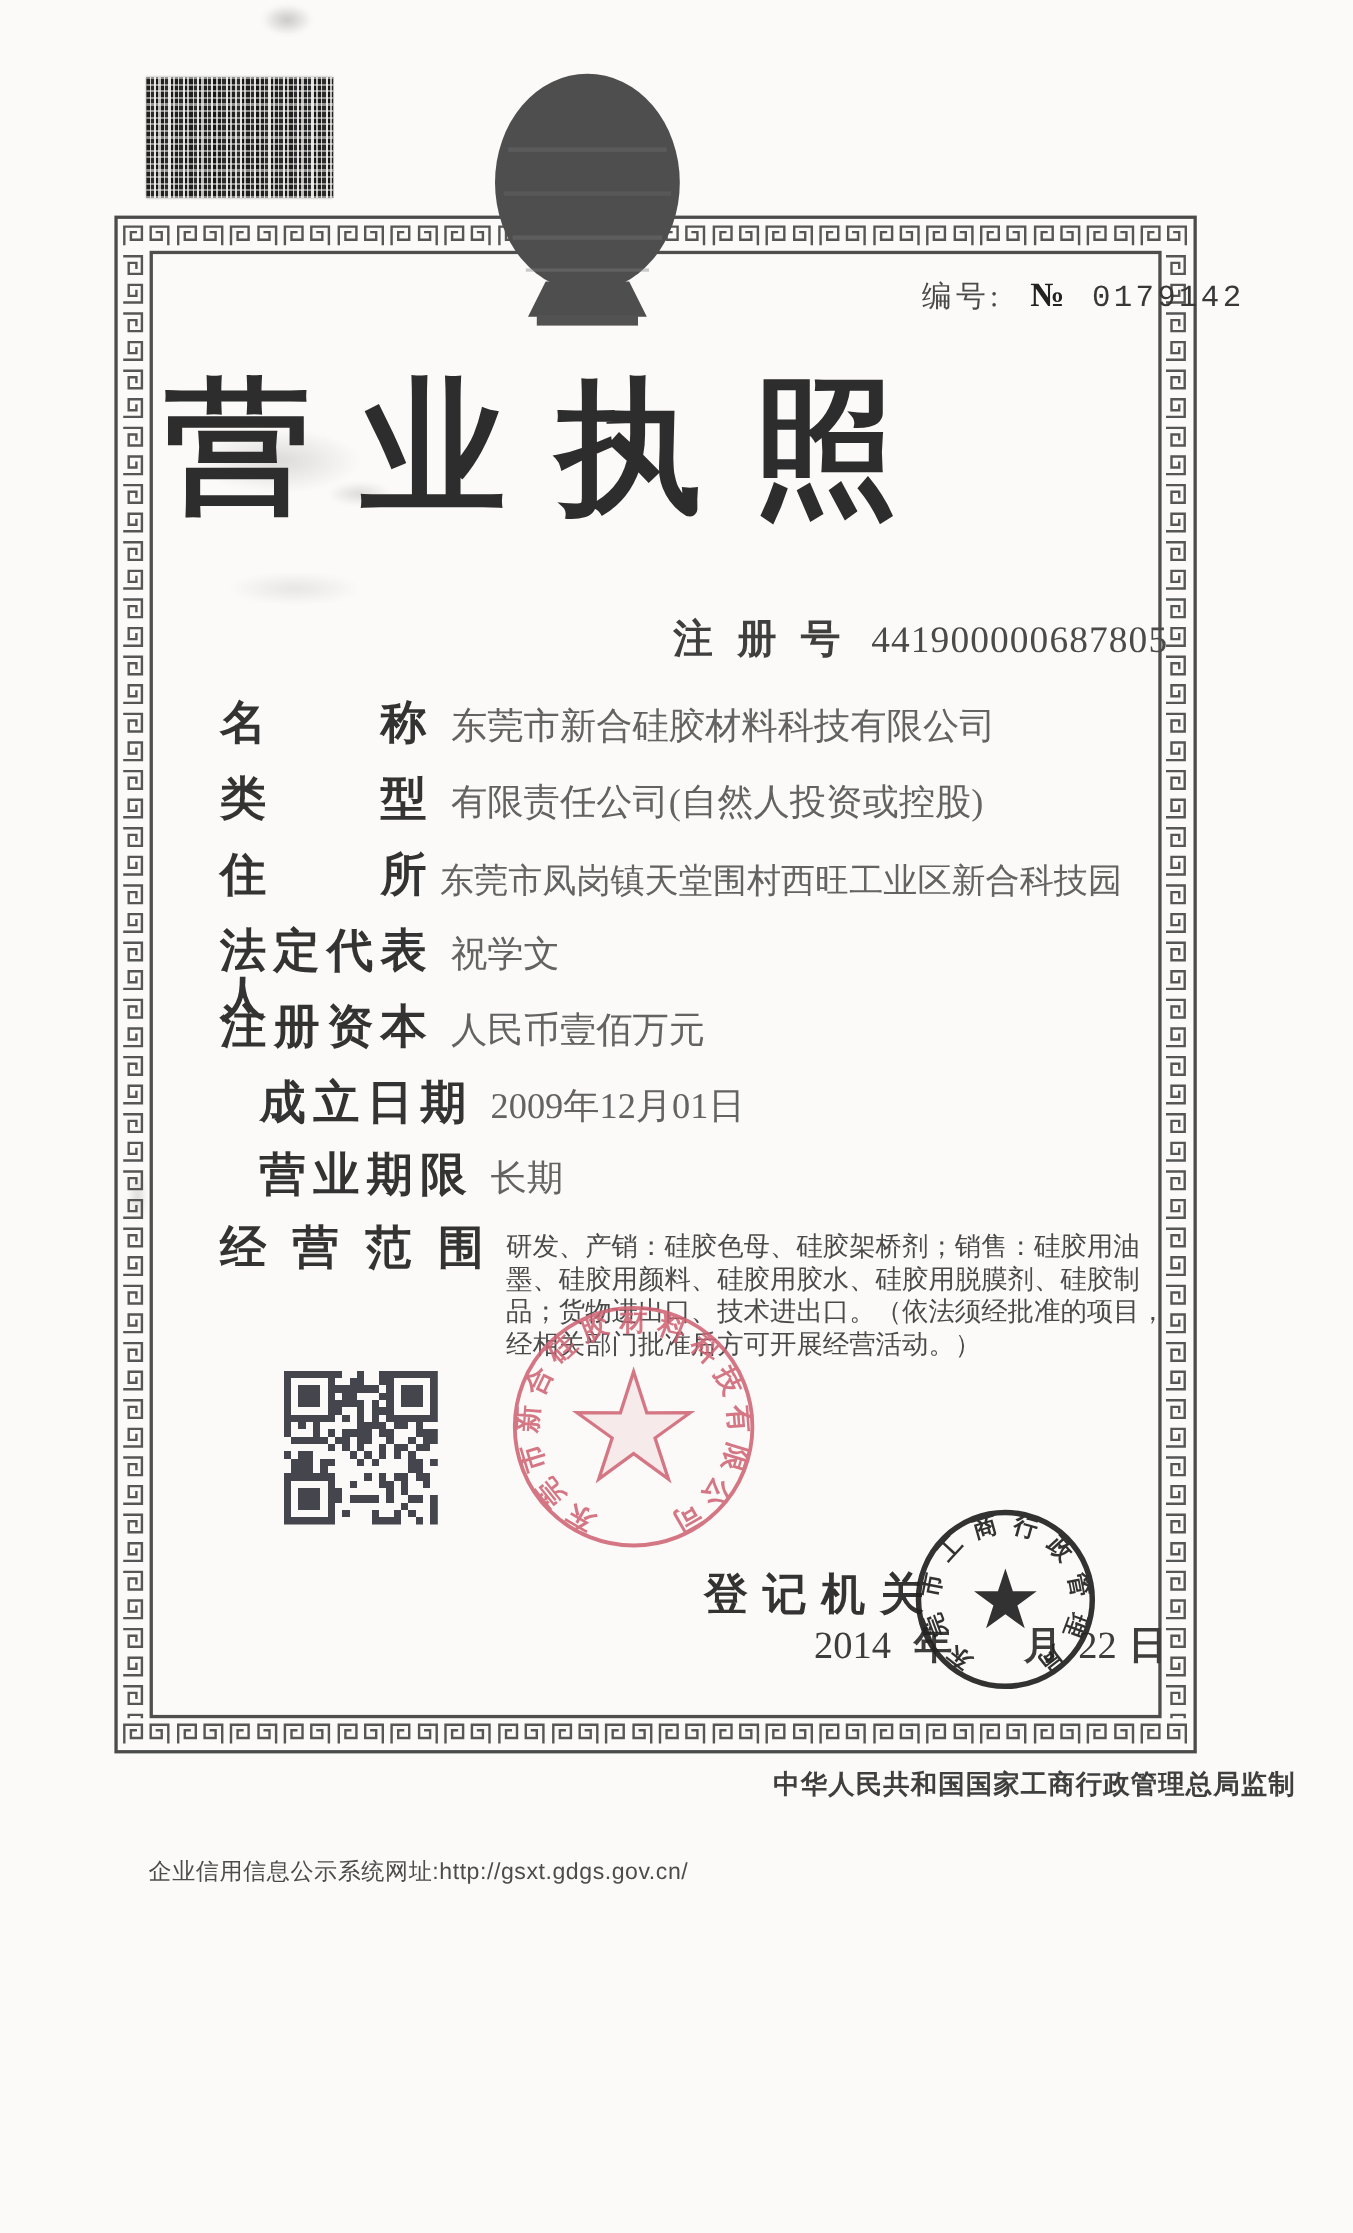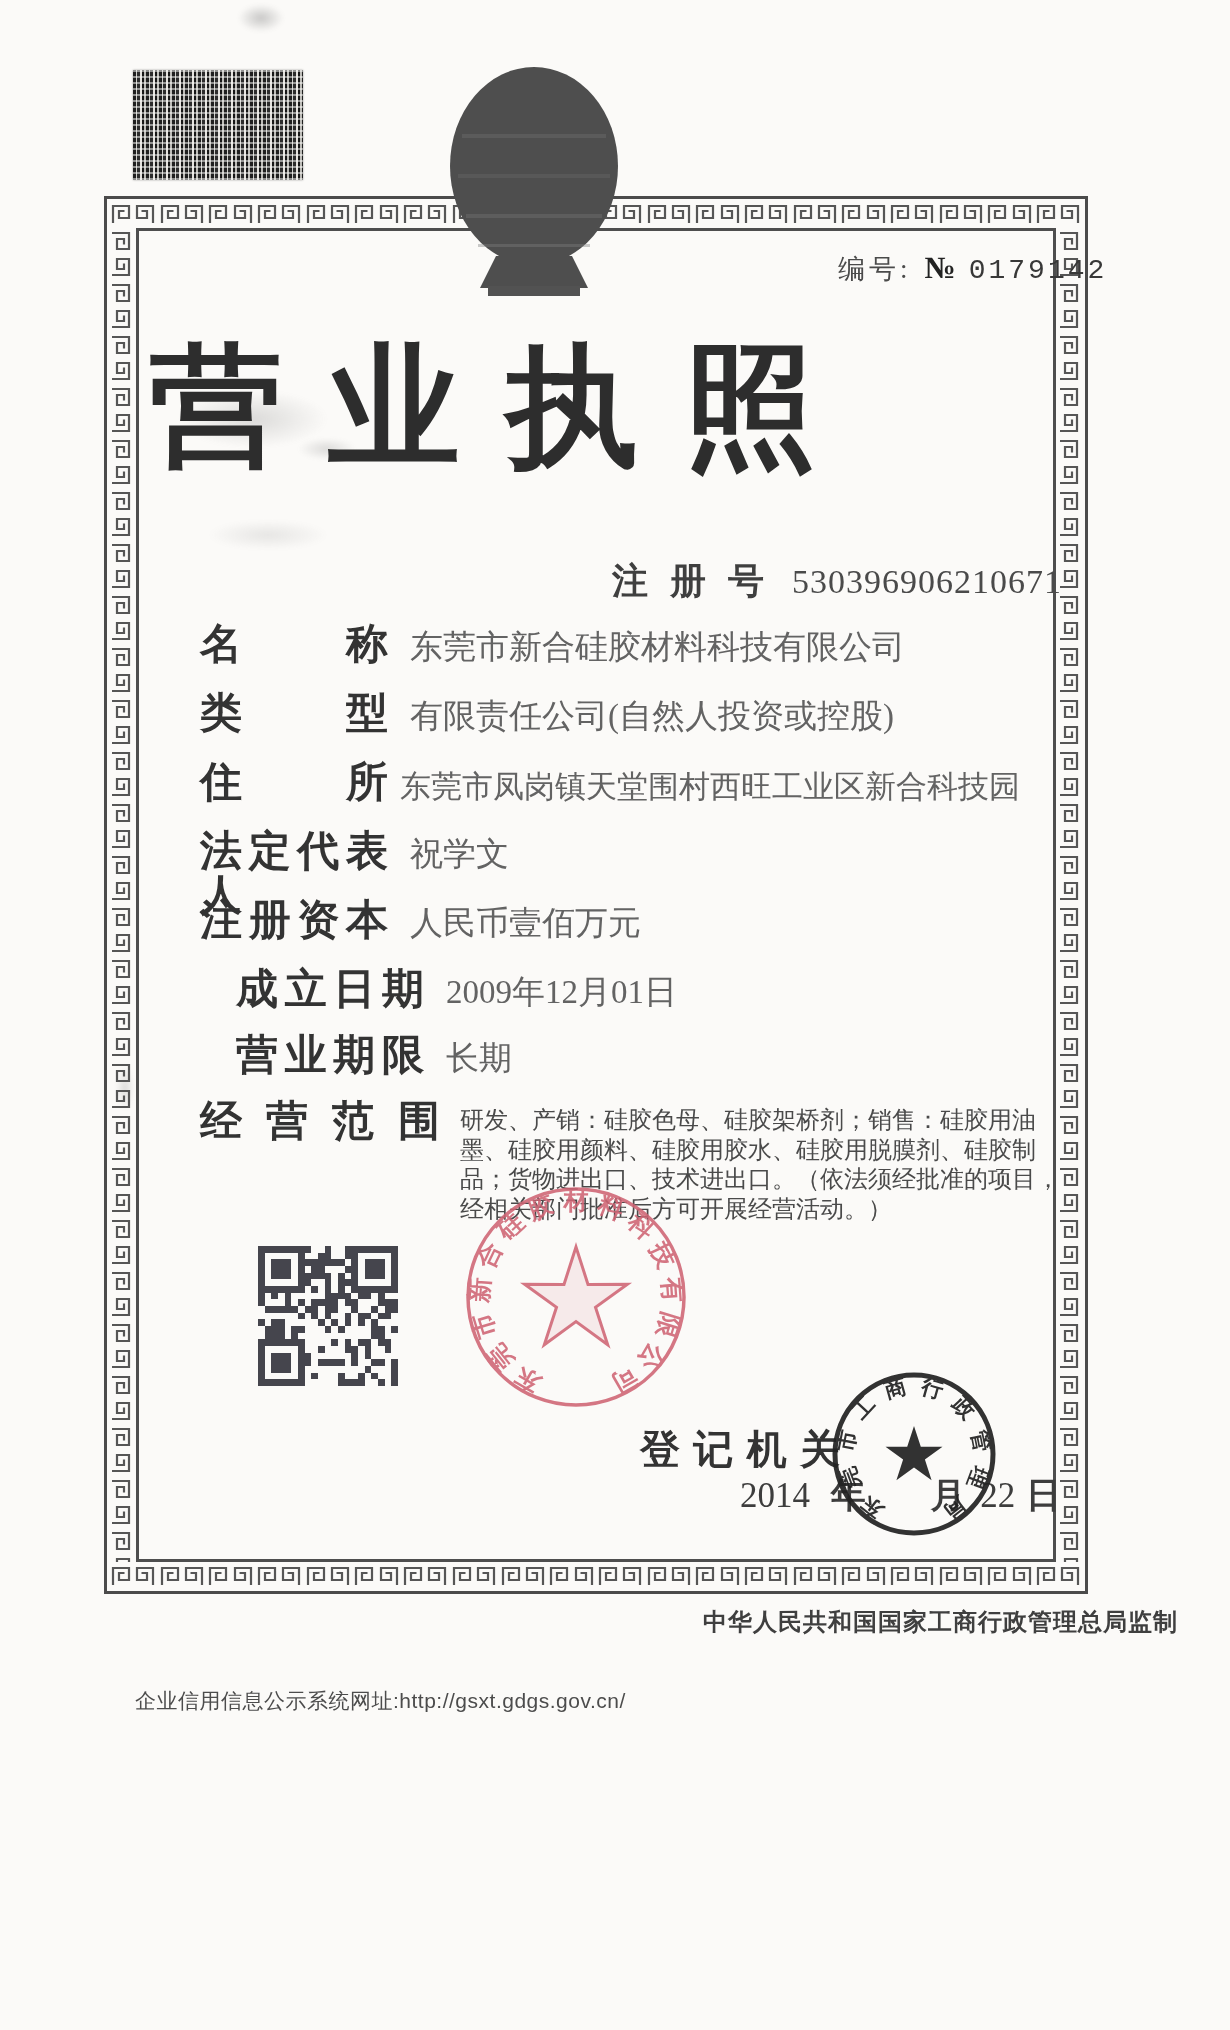--- a/index.html
+++ b/index.html
@@ -24,7 +24,7 @@
     box-shadow:0 0 2px rgba(0,0,0,.35);}
   .emblem{position:absolute;left:448px;top:64px;width:172px;height:240px;z-index:3;}
 
-  .serial{position:absolute;left:838px;top:250px;display:flex;align-items:baseline;gap:13px;z-index:4;}
+  .serial{position:absolute;left:838px;top:250px;display:flex;align-items:baseline;gap:25px;z-index:4;}
   .serial-label{font-size:27px;color:#4a4a4a;letter-spacing:4px;}
   .serial-no-mark{font-size:31px;font-weight:bold;color:#222;}
   .serial-number{font-family:"Liberation Mono",monospace;font-size:28px;color:#383838;letter-spacing:3px;}

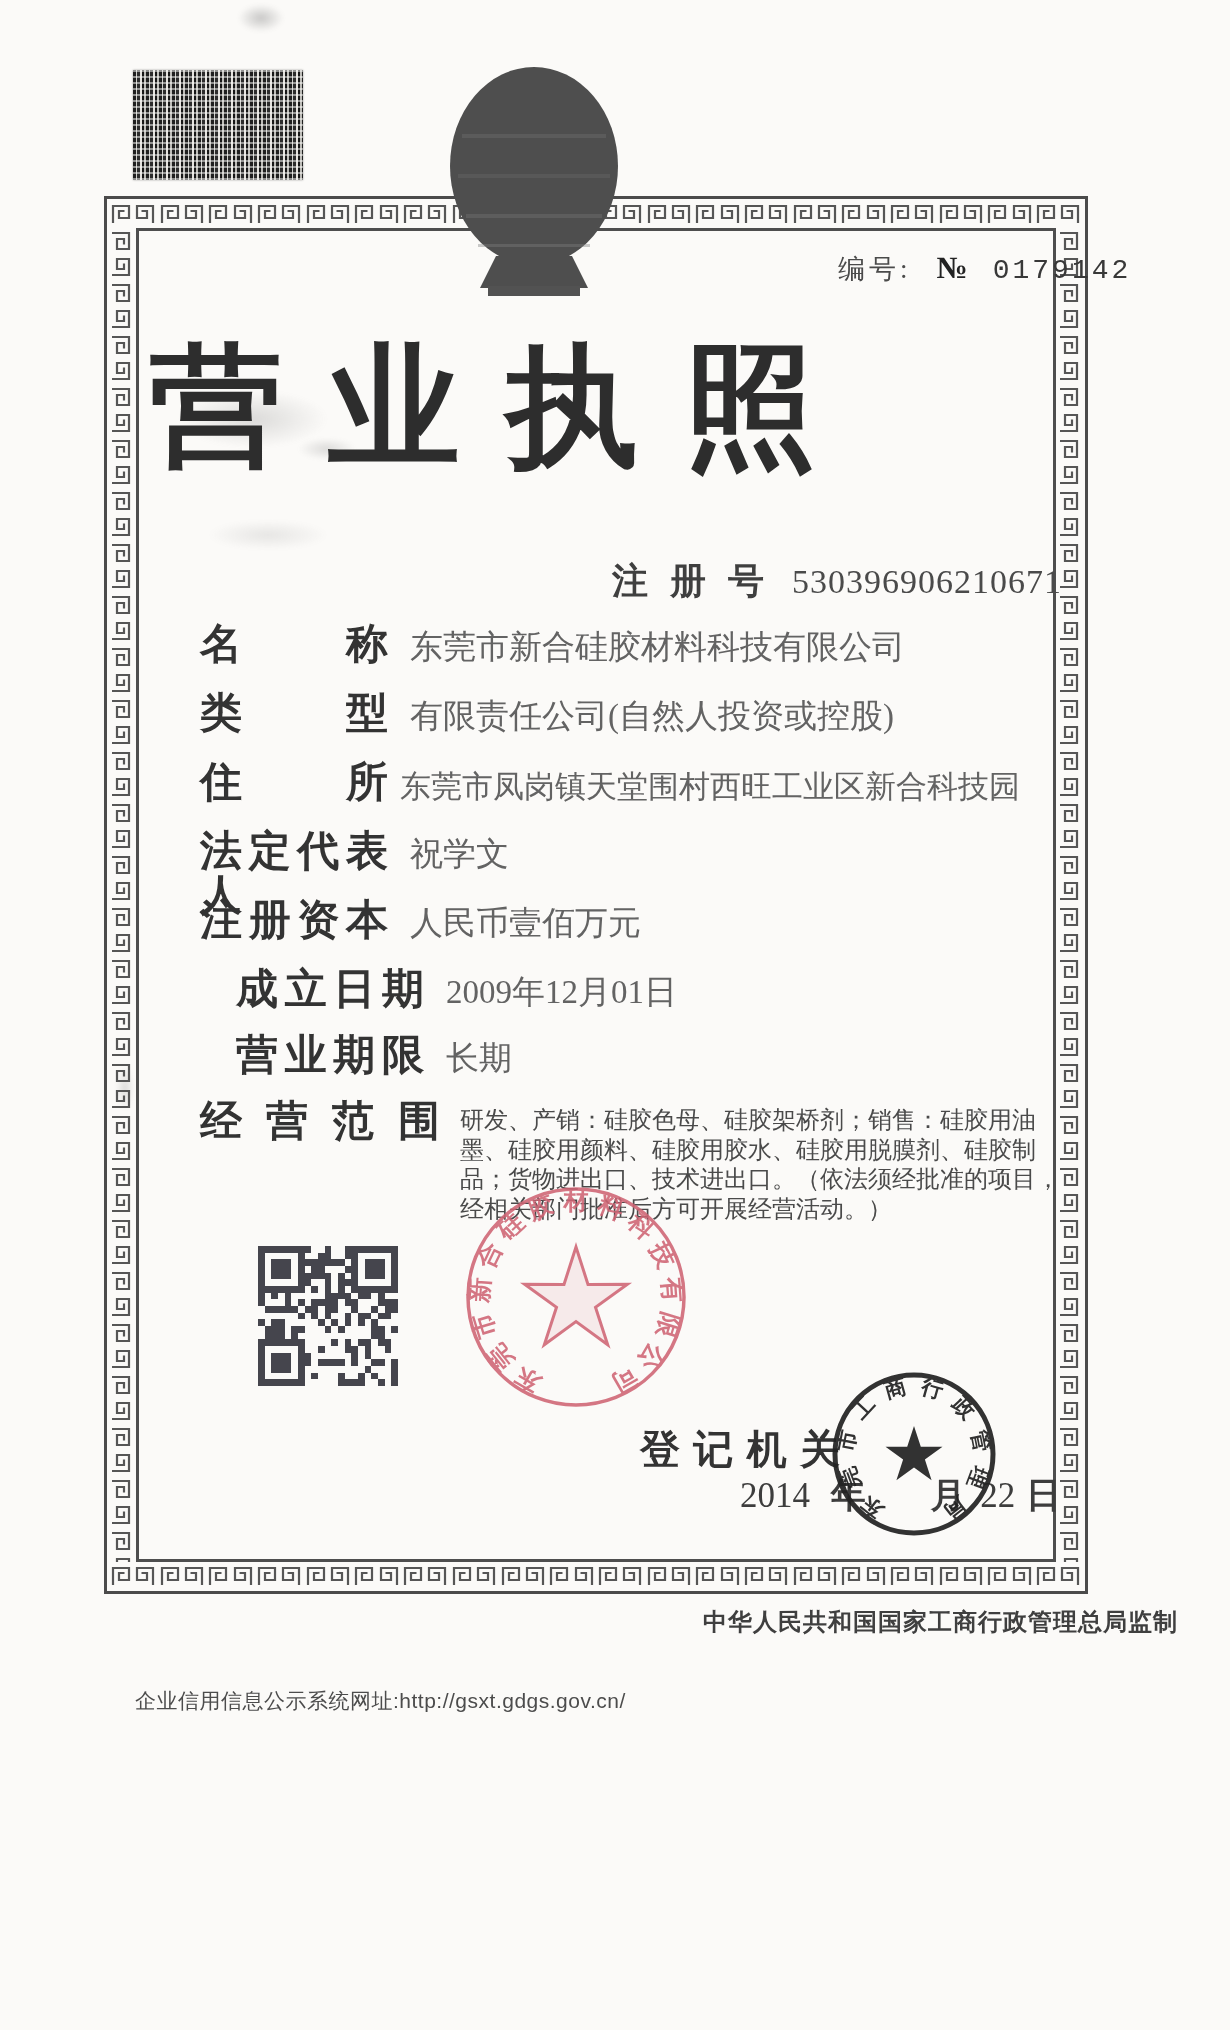--- a/index.html
+++ b/index.html
@@ -678,7 +678,7 @@
 
   <div class="regno">
     <span class="regno-label">注册号</span>
-    <span class="regno-value">530396906210671</span>
+    <span class="regno-value">441900000687805</span>
   </div>
 
   <div class="fields">

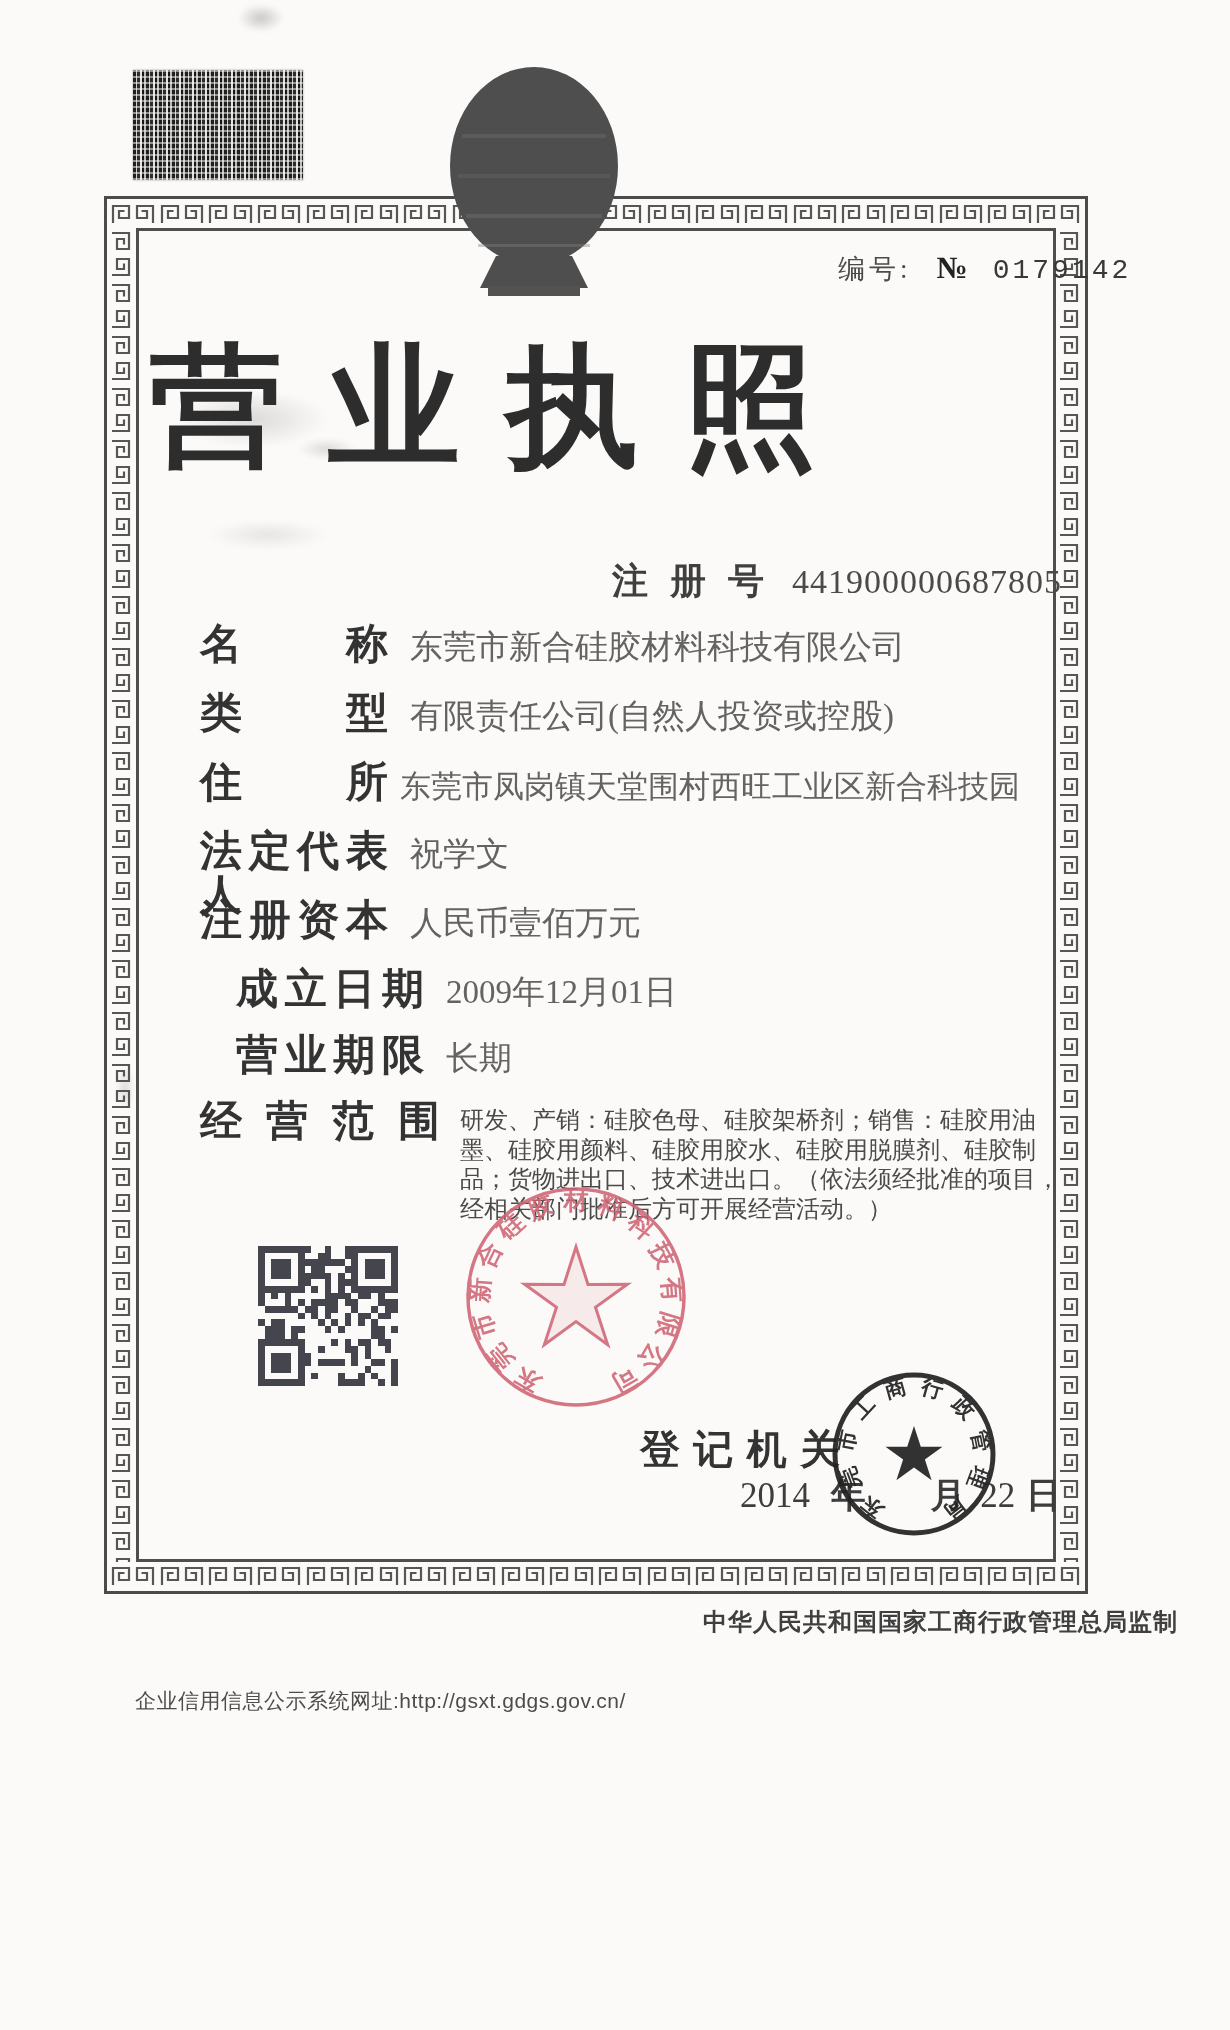--- a/index.html
+++ b/index.html
@@ -40,7 +40,7 @@
   .regno-value{font-size:34px;color:#4a4a4a;margin-left:6px;letter-spacing:1px;}
 
   
-  .fields{position:absolute;left:200px;top:622px;width:880px;z-index:2;}
+  .fields{position:absolute;left:200px;top:636px;width:880px;z-index:2;}
   .field-row{display:flex;align-items:flex-start;height:69px;}
   .field-row:nth-child(6),.field-row:nth-child(7){height:66px;margin-left:36px;}
   .field-row.scope-row{height:auto;}

